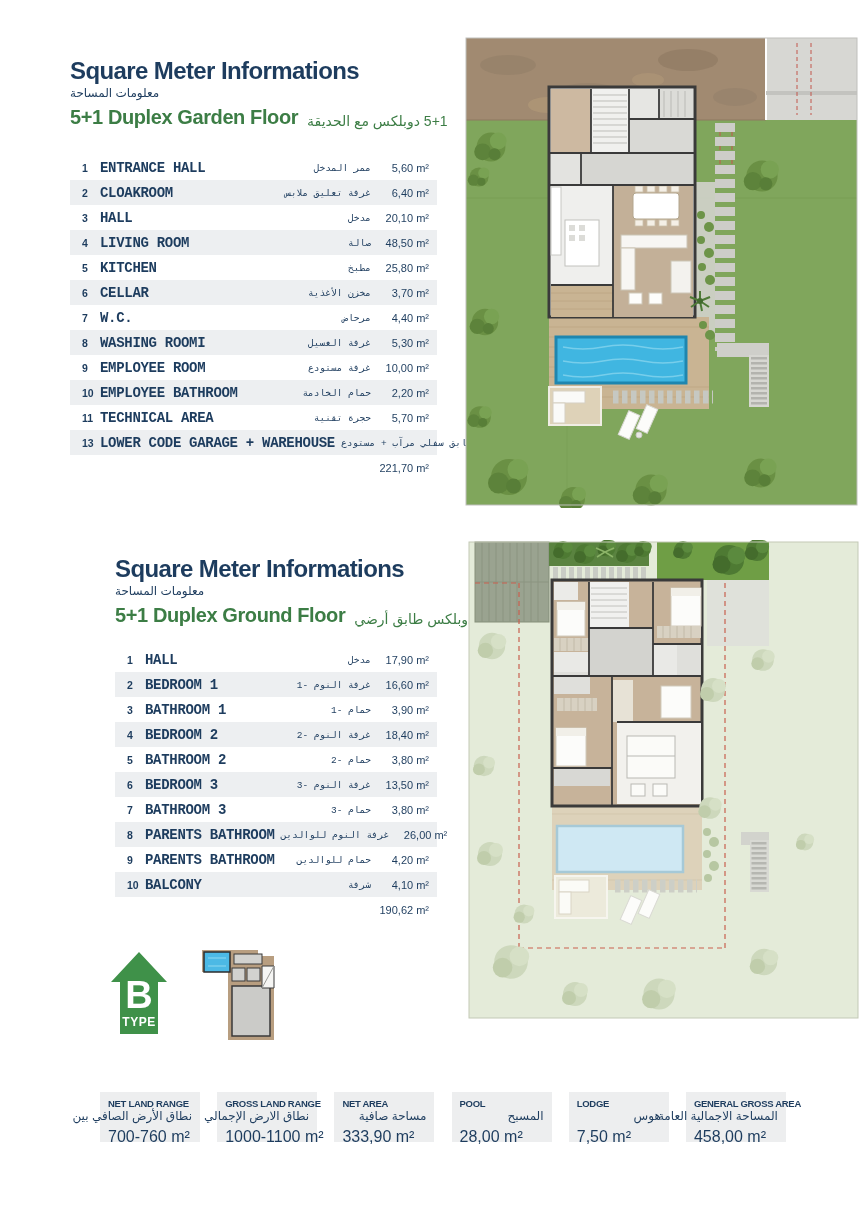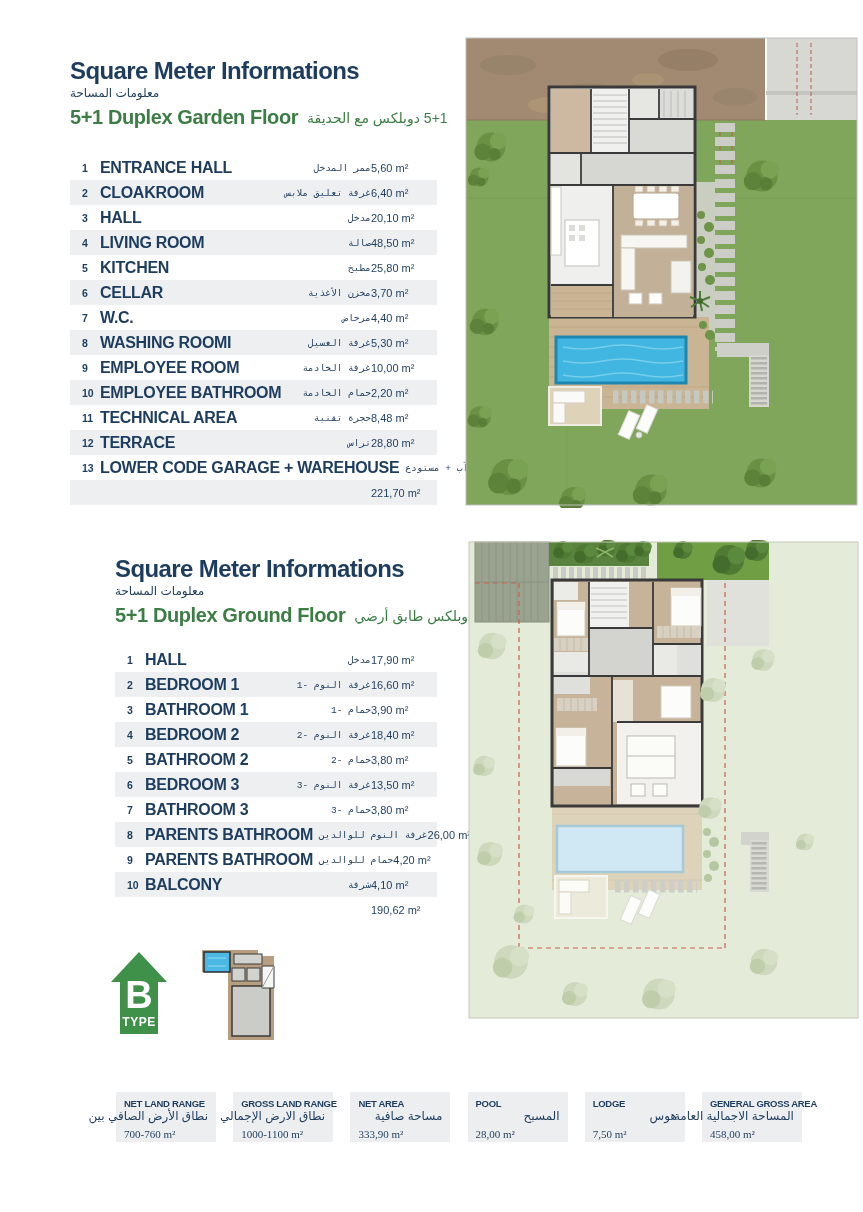--- a/index.html
+++ b/index.html
@@ -12,7 +12,7 @@
   .title-block{position:absolute;}
   .title-block h1{margin:0;font-size:24px;font-weight:bold;letter-spacing:-0.6px;color:var(--navy);line-height:1.05;}
   .title-ar{font-size:12px;color:var(--navy);margin-top:1px;direction:rtl;display:inline-block;}
-  .green-line{margin-top:5px;display:flex;align-items:center;gap:9px;}
+  .green-line{margin-top:5px;display:flex;align-items:flex-end;gap:9px;}
   .green-en{font-size:20px;font-weight:bold;letter-spacing:-0.4px;color:var(--green);}
   .green-ar{font-size:14px;color:var(--green);direction:rtl;}
 

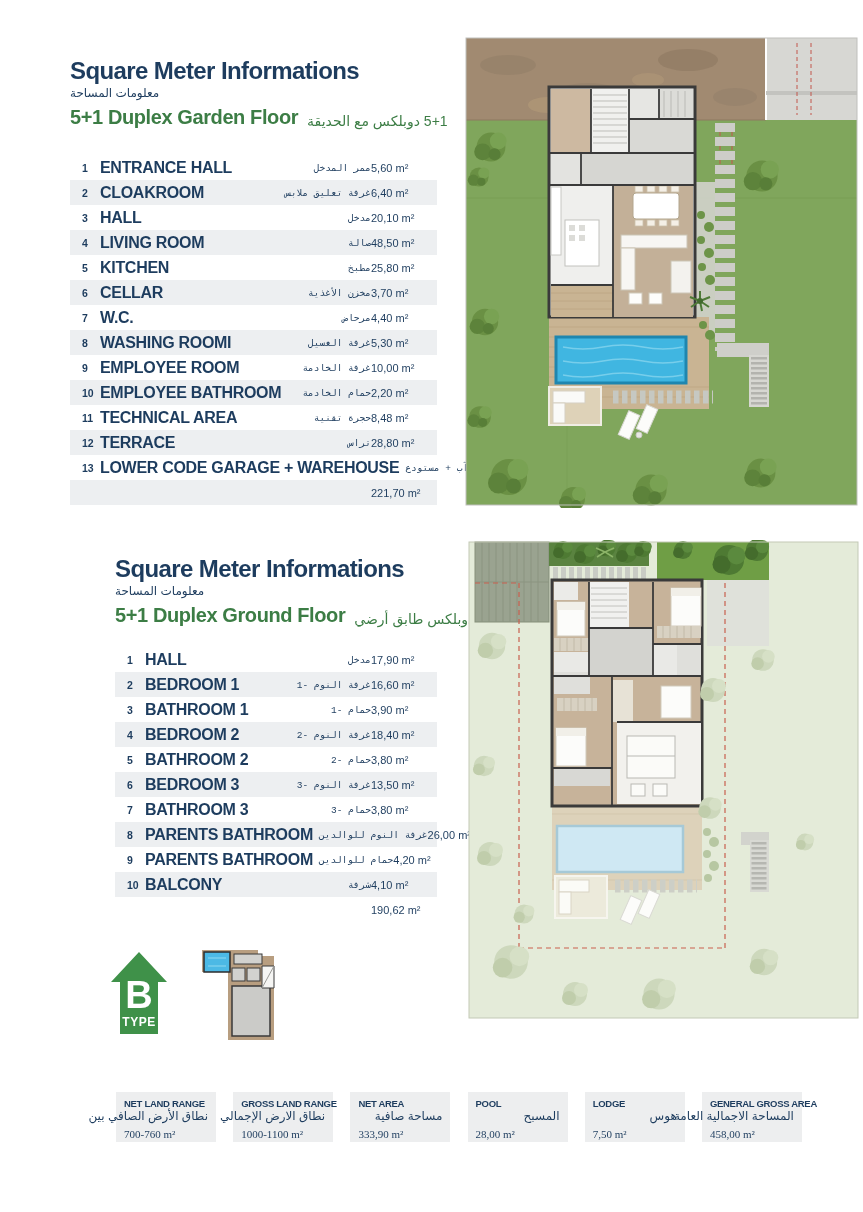--- a/index.html
+++ b/index.html
@@ -20,7 +20,7 @@
   .trow{display:flex;align-items:center;height:25px;padding:0 8px 0 12px;font-size:11px;}
   .trow:nth-child(even){background:var(--row-alt);}
   .trow .num{width:18px;flex:none;font-weight:bold;color:var(--navy);font-size:10.5px;}
-  .trow .name{font-weight:bold;color:var(--navy);font-size:16px;letter-spacing:-0.3px;white-space:nowrap;}
+  .trow .name{font-weight:bold;color:var(--navy);font-size:14px;letter-spacing:-0.3px;white-space:nowrap;font-family:Liberation Mono, monospace;}
   .trow .ar{margin-left:auto;direction:rtl;font-size:9.5px;color:var(--navy);white-space:nowrap;padding-left:6px;font-family:Liberation Mono, monospace;}
   .trow .val{width:58px;flex:none;text-align:left;font-size:11px;color:var(--navy);white-space:nowrap;}
   .trow.total{justify-content:flex-end;}

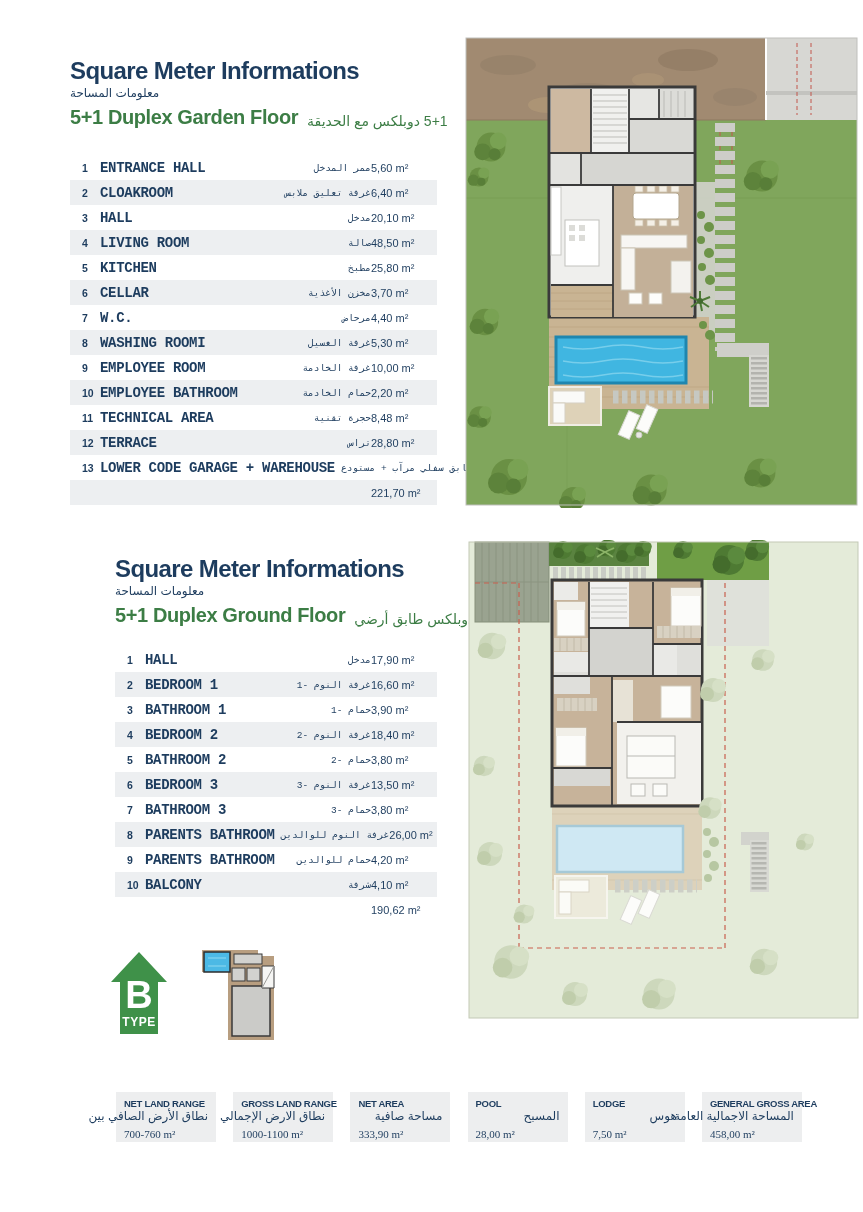--- a/index.html
+++ b/index.html
@@ -22,7 +22,7 @@
   .trow .num{width:18px;flex:none;font-weight:bold;color:var(--navy);font-size:10.5px;}
   .trow .name{font-weight:bold;color:var(--navy);font-size:14px;letter-spacing:-0.3px;white-space:nowrap;font-family:Liberation Mono, monospace;}
   .trow .ar{margin-left:auto;direction:rtl;font-size:9.5px;color:var(--navy);white-space:nowrap;padding-left:6px;font-family:Liberation Mono, monospace;}
-  .trow .val{width:58px;flex:none;text-align:left;font-size:11px;color:var(--navy);white-space:nowrap;}
+  .trow .val{width:58px;flex:none;text-align:right;font-size:11px;color:var(--navy);white-space:nowrap;}
   .trow.total{justify-content:flex-end;}
 
   .plan{position:absolute;}

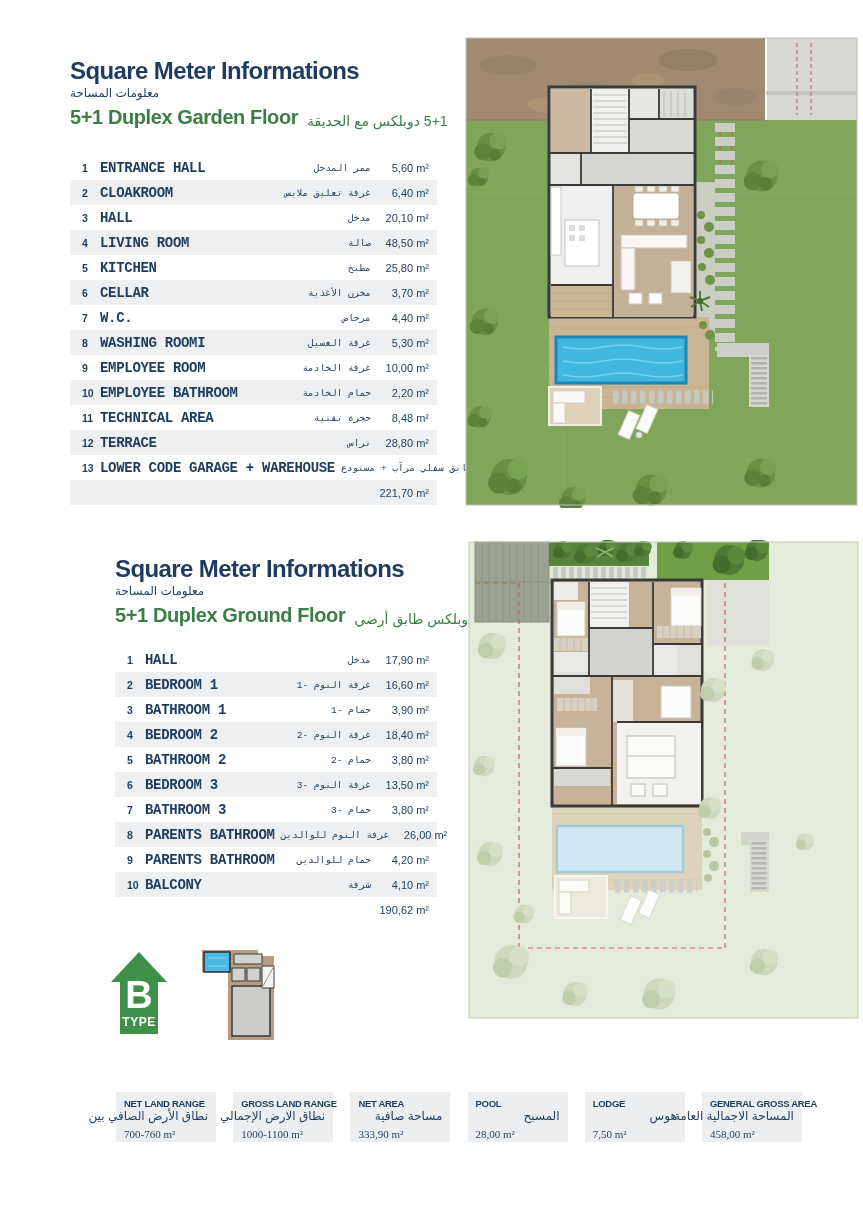--- a/index.html
+++ b/index.html
@@ -103,7 +103,7 @@
       <div class="trow">
         <span class="num">9</span>
         <span class="name">EMPLOYEE ROOM</span>
-        <span class="ar" dir="rtl">غرفة الخادمة</span>
+        <span class="ar" dir="rtl">غرفة مستودع</span>
         <span class="val">10,00 m²</span>
       </div>
       <div class="trow">

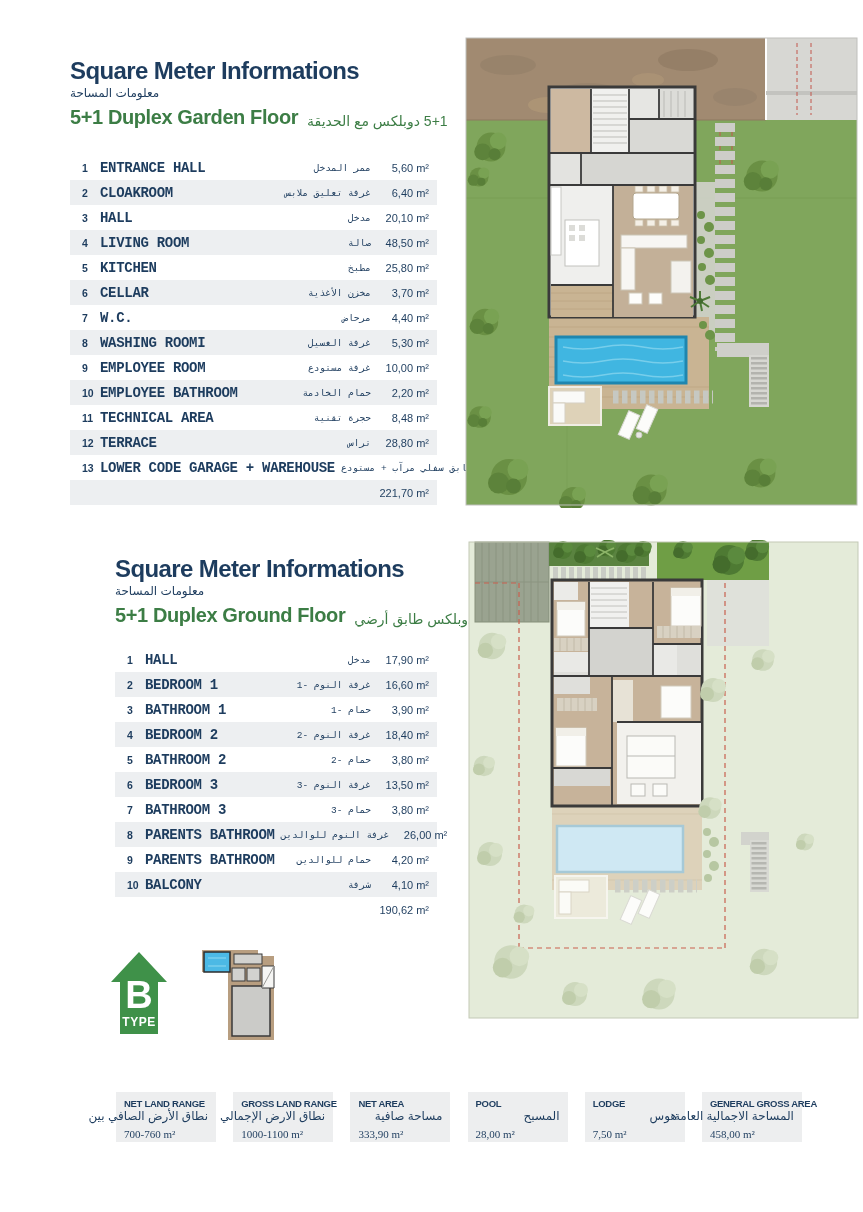--- a/index.html
+++ b/index.html
@@ -116,7 +116,7 @@
         <span class="num">11</span>
         <span class="name">TECHNICAL AREA</span>
         <span class="ar" dir="rtl">حجرة تقنية</span>
-        <span class="val">8,48 m²</span>
+        <span class="val">5,70 m²</span>
       </div>
       <div class="trow">
         <span class="num">12</span>

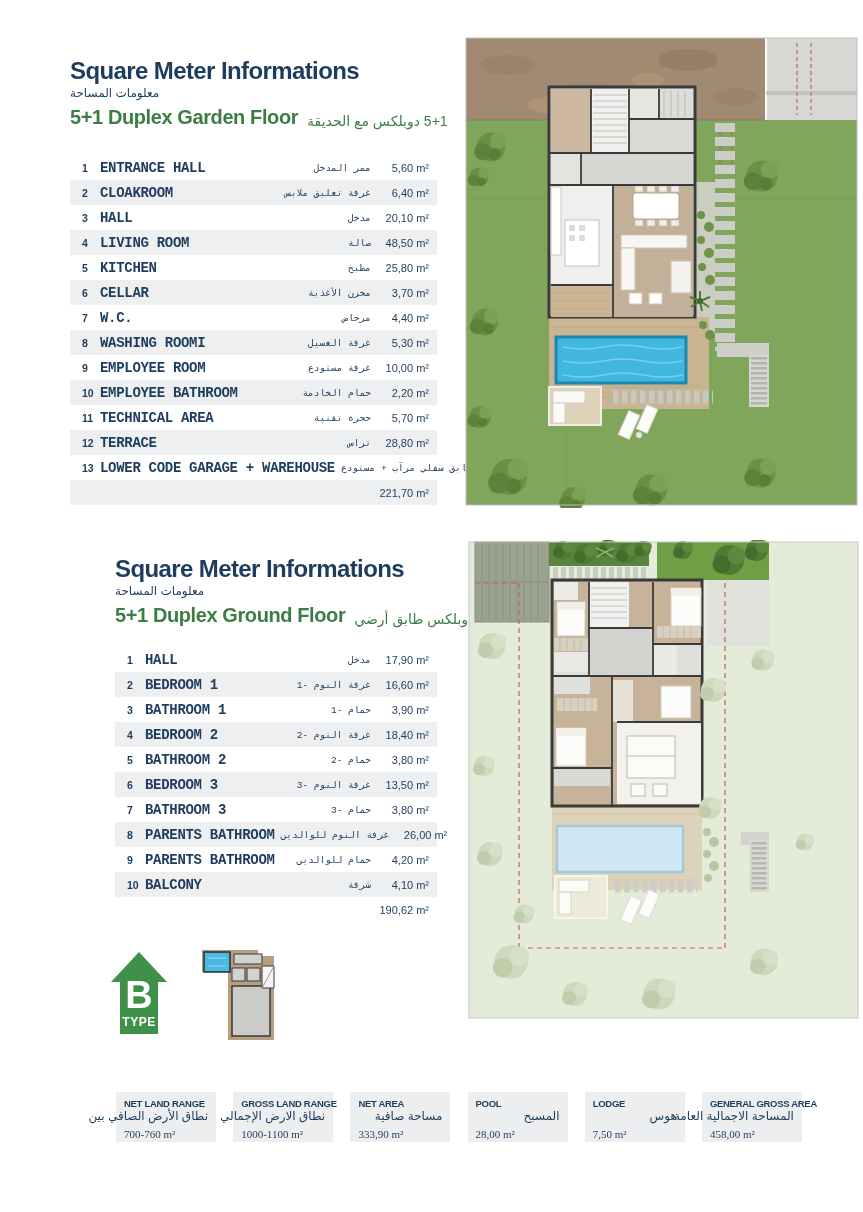--- a/index.html
+++ b/index.html
@@ -117,12 +117,6 @@
         <span class="name">TECHNICAL AREA</span>
         <span class="ar" dir="rtl">حجرة تقنية</span>
         <span class="val">5,70 m²</span>
-      </div>
-      <div class="trow">
-        <span class="num">12</span>
-        <span class="name">TERRACE</span>
-        <span class="ar" dir="rtl">تراس</span>
-        <span class="val">28,80 m²</span>
       </div>
       <div class="trow">
         <span class="num">13</span>

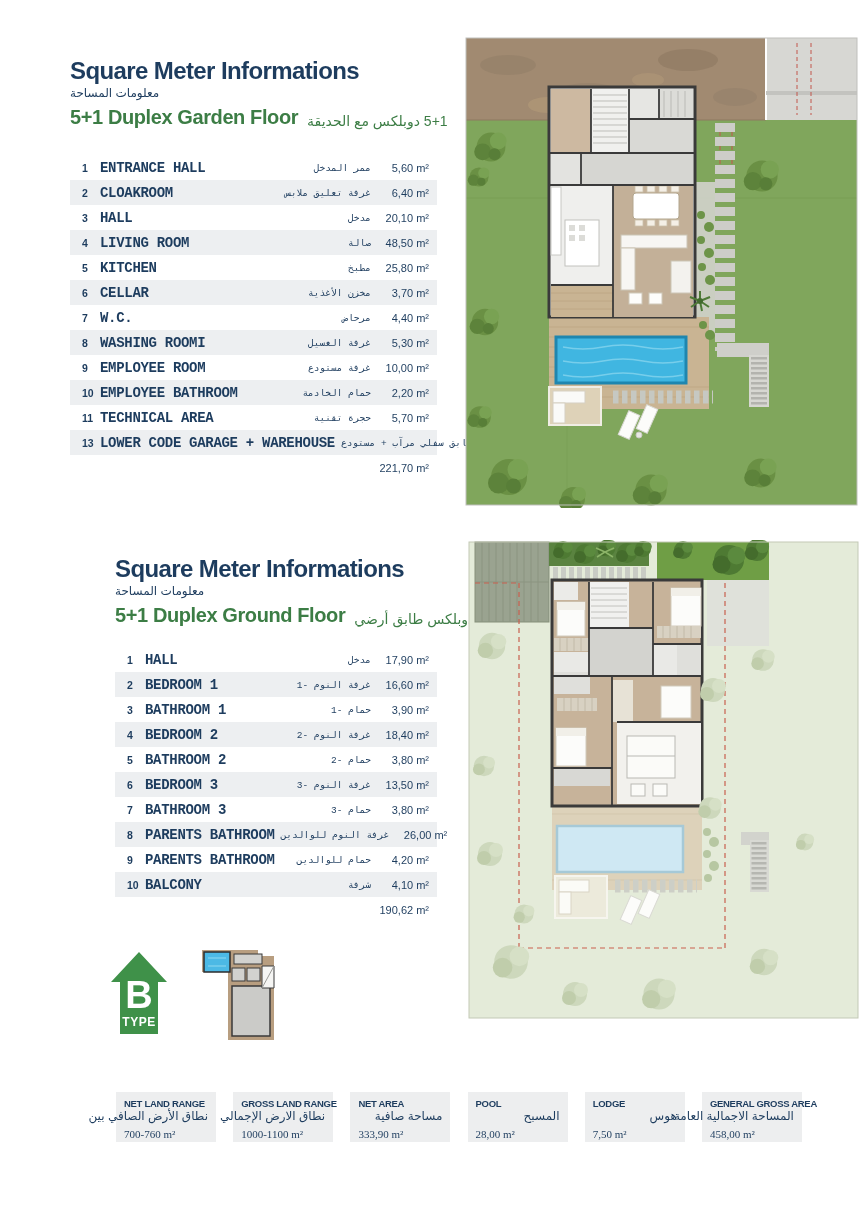--- a/index.html
+++ b/index.html
@@ -31,7 +31,7 @@
   .badge{position:absolute;left:110px;top:950px;width:58px;height:86px;}
   .thumb{position:absolute;left:200px;top:942px;width:80px;height:103px;}
 
-  .footer{position:absolute;left:116px;top:1092px;width:686px;display:flex;justify-content:space-between;}
+  .footer{position:absolute;left:100px;top:1092px;width:686px;display:flex;justify-content:space-between;}
   .fcell{width:100px;background:var(--footer-bg);padding:7px 8px 6px 8px;box-sizing:border-box;height:50px;}
   .fcell .flabel{font-size:9.5px;font-weight:bold;letter-spacing:-0.3px;color:var(--navy);line-height:1.1;white-space:nowrap;}
   .fcell .far{font-size:12px;color:var(--navy);direction:rtl;text-align:right;line-height:1.2;white-space:nowrap;}

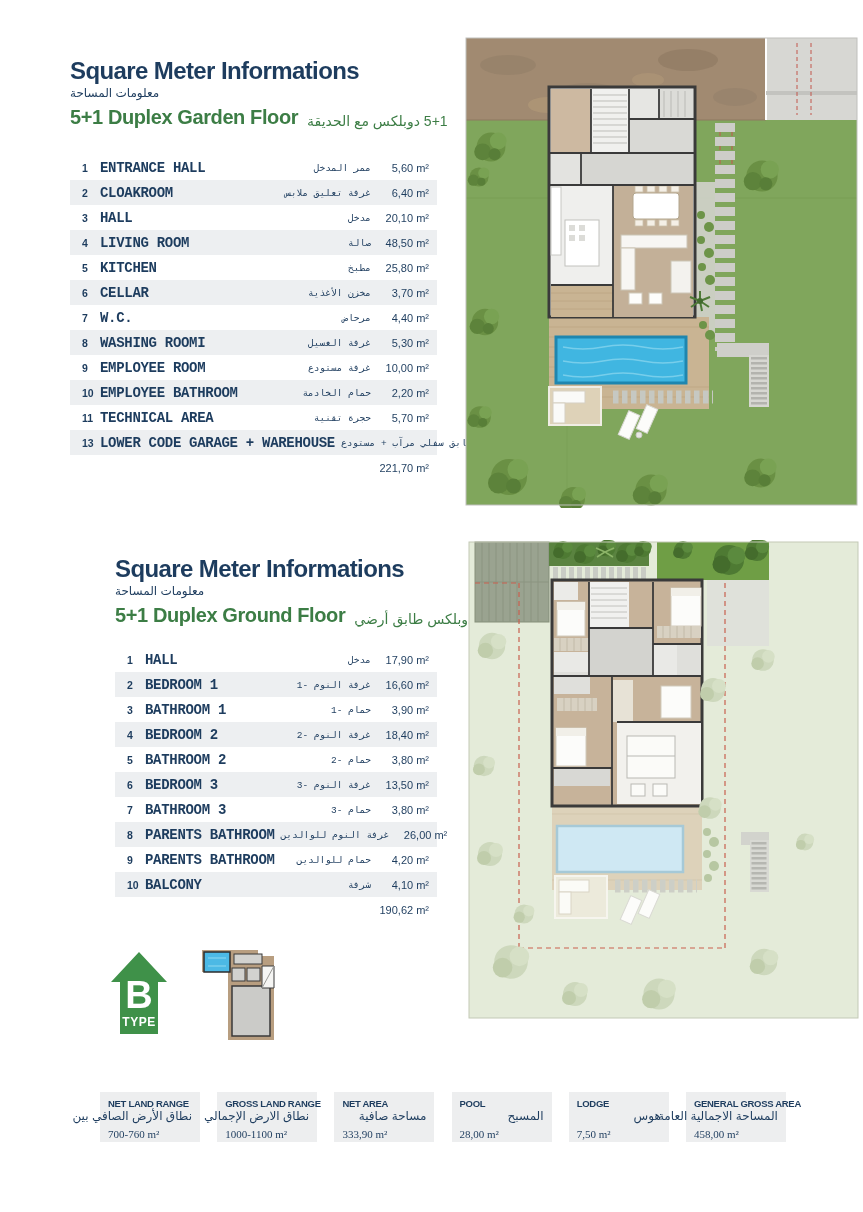--- a/index.html
+++ b/index.html
@@ -35,7 +35,7 @@
   .fcell{width:100px;background:var(--footer-bg);padding:7px 8px 6px 8px;box-sizing:border-box;height:50px;}
   .fcell .flabel{font-size:9.5px;font-weight:bold;letter-spacing:-0.3px;color:var(--navy);line-height:1.1;white-space:nowrap;}
   .fcell .far{font-size:12px;color:var(--navy);direction:rtl;text-align:right;line-height:1.2;white-space:nowrap;}
-  .fcell .fval{font-size:11px;color:var(--navy);margin-top:4px;white-space:nowrap;font-family:Liberation Serif, serif;}
+  .fcell .fval{font-size:16px;color:var(--navy);margin-top:4px;white-space:nowrap;}
 </style>
 </head>
 <body>

